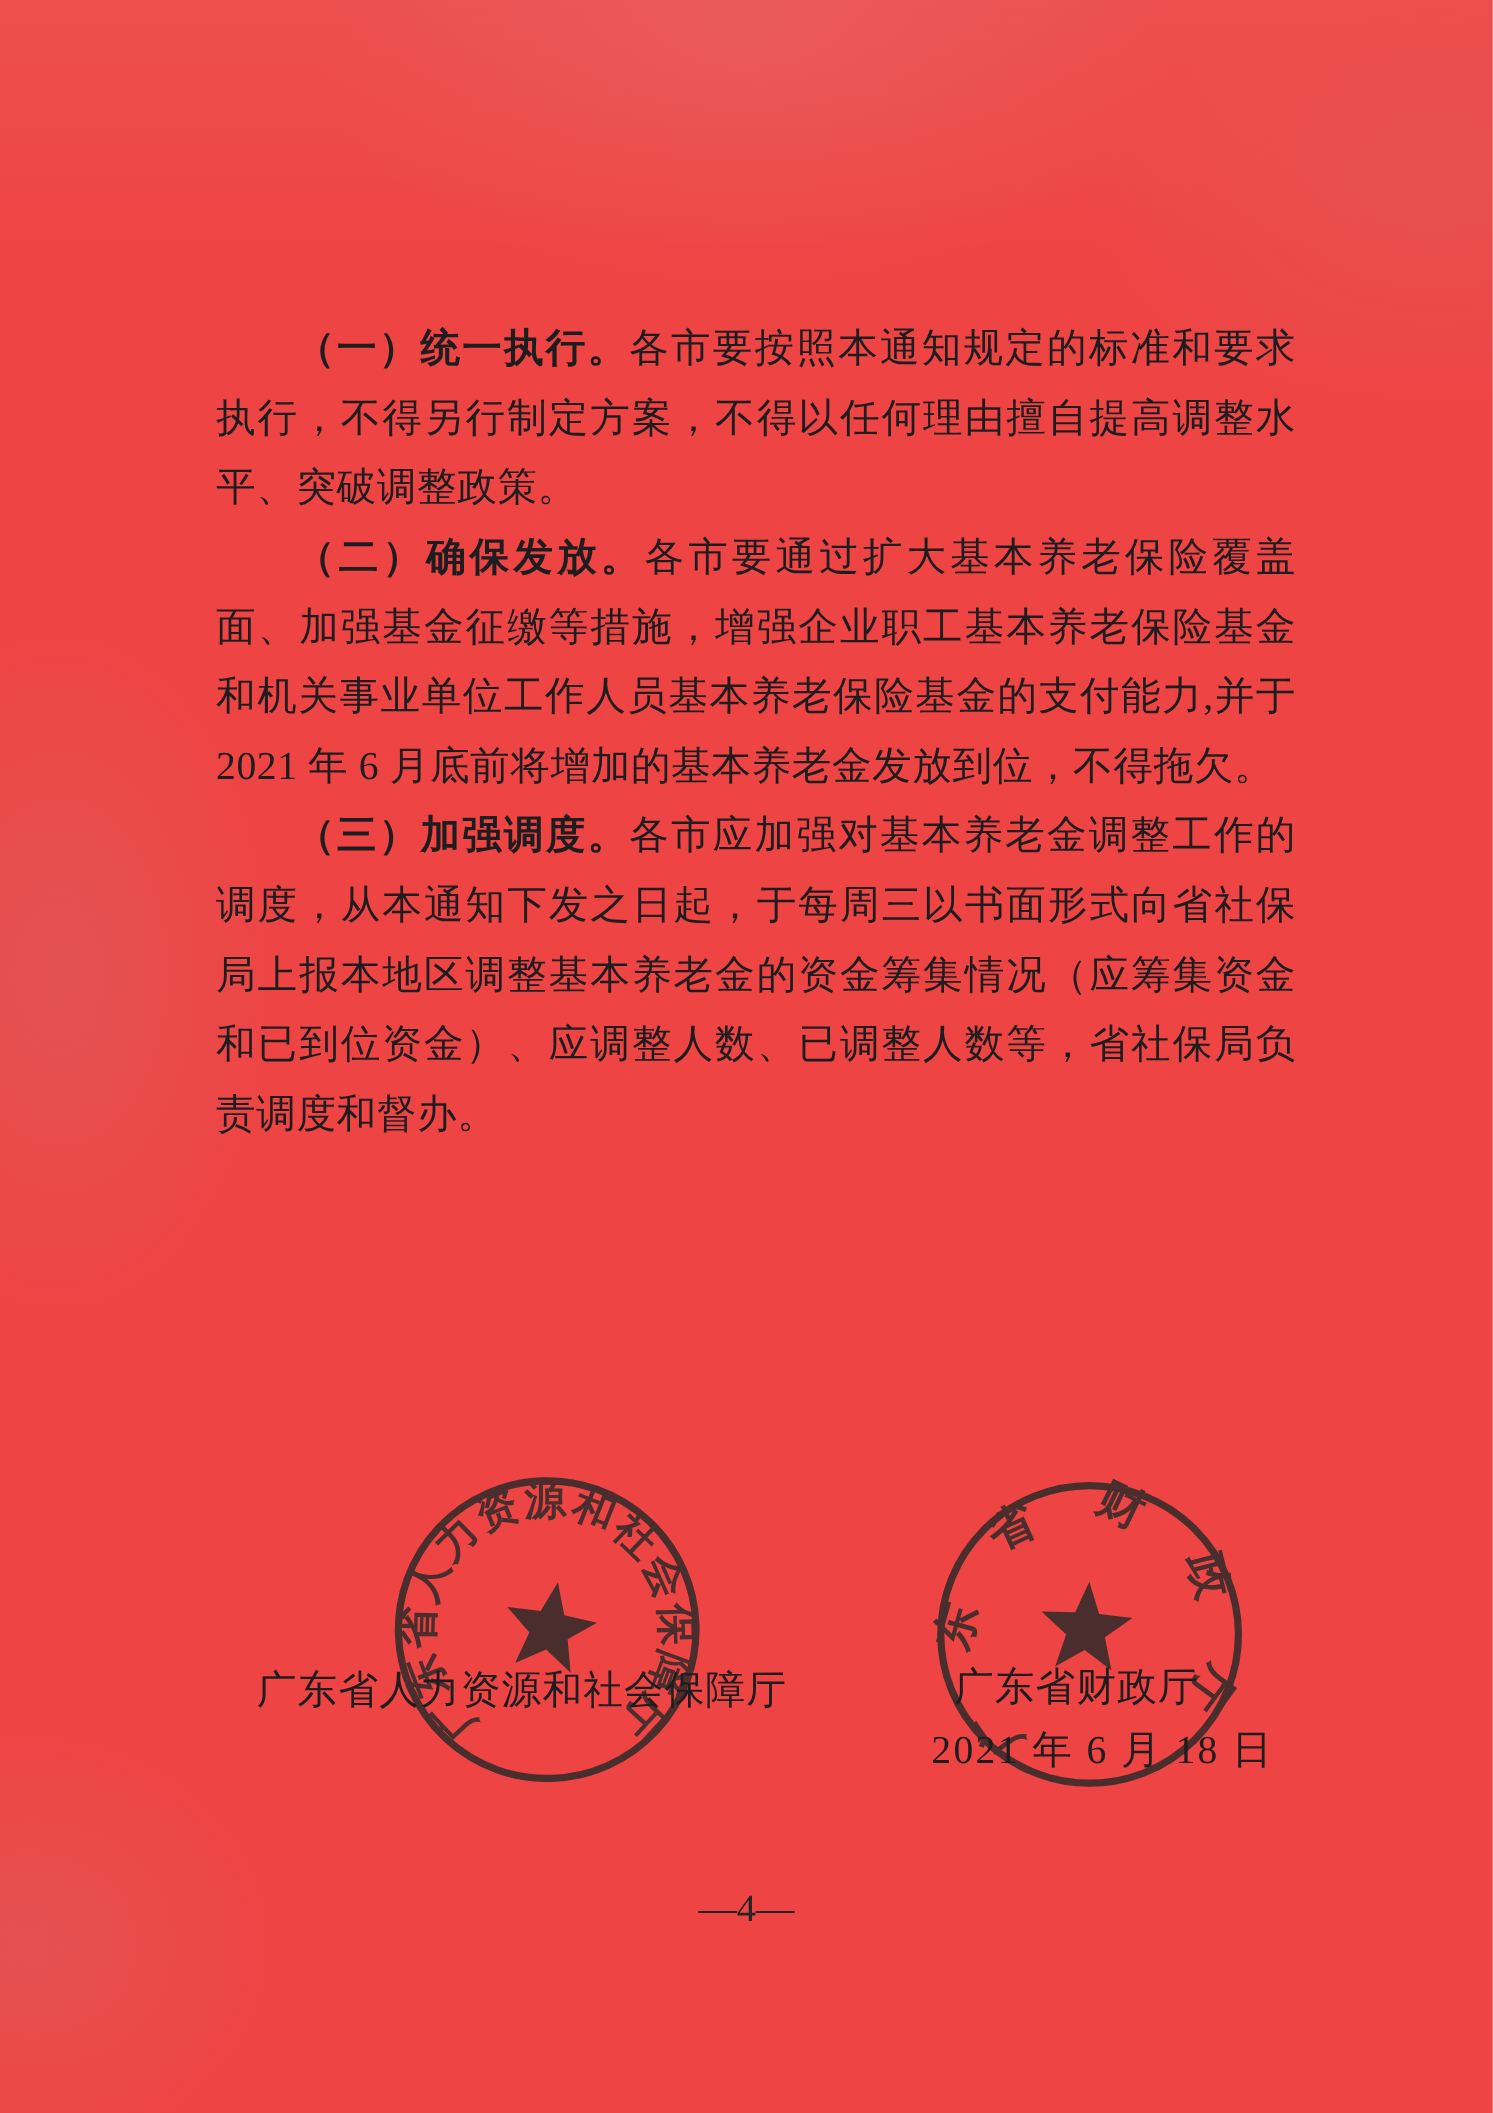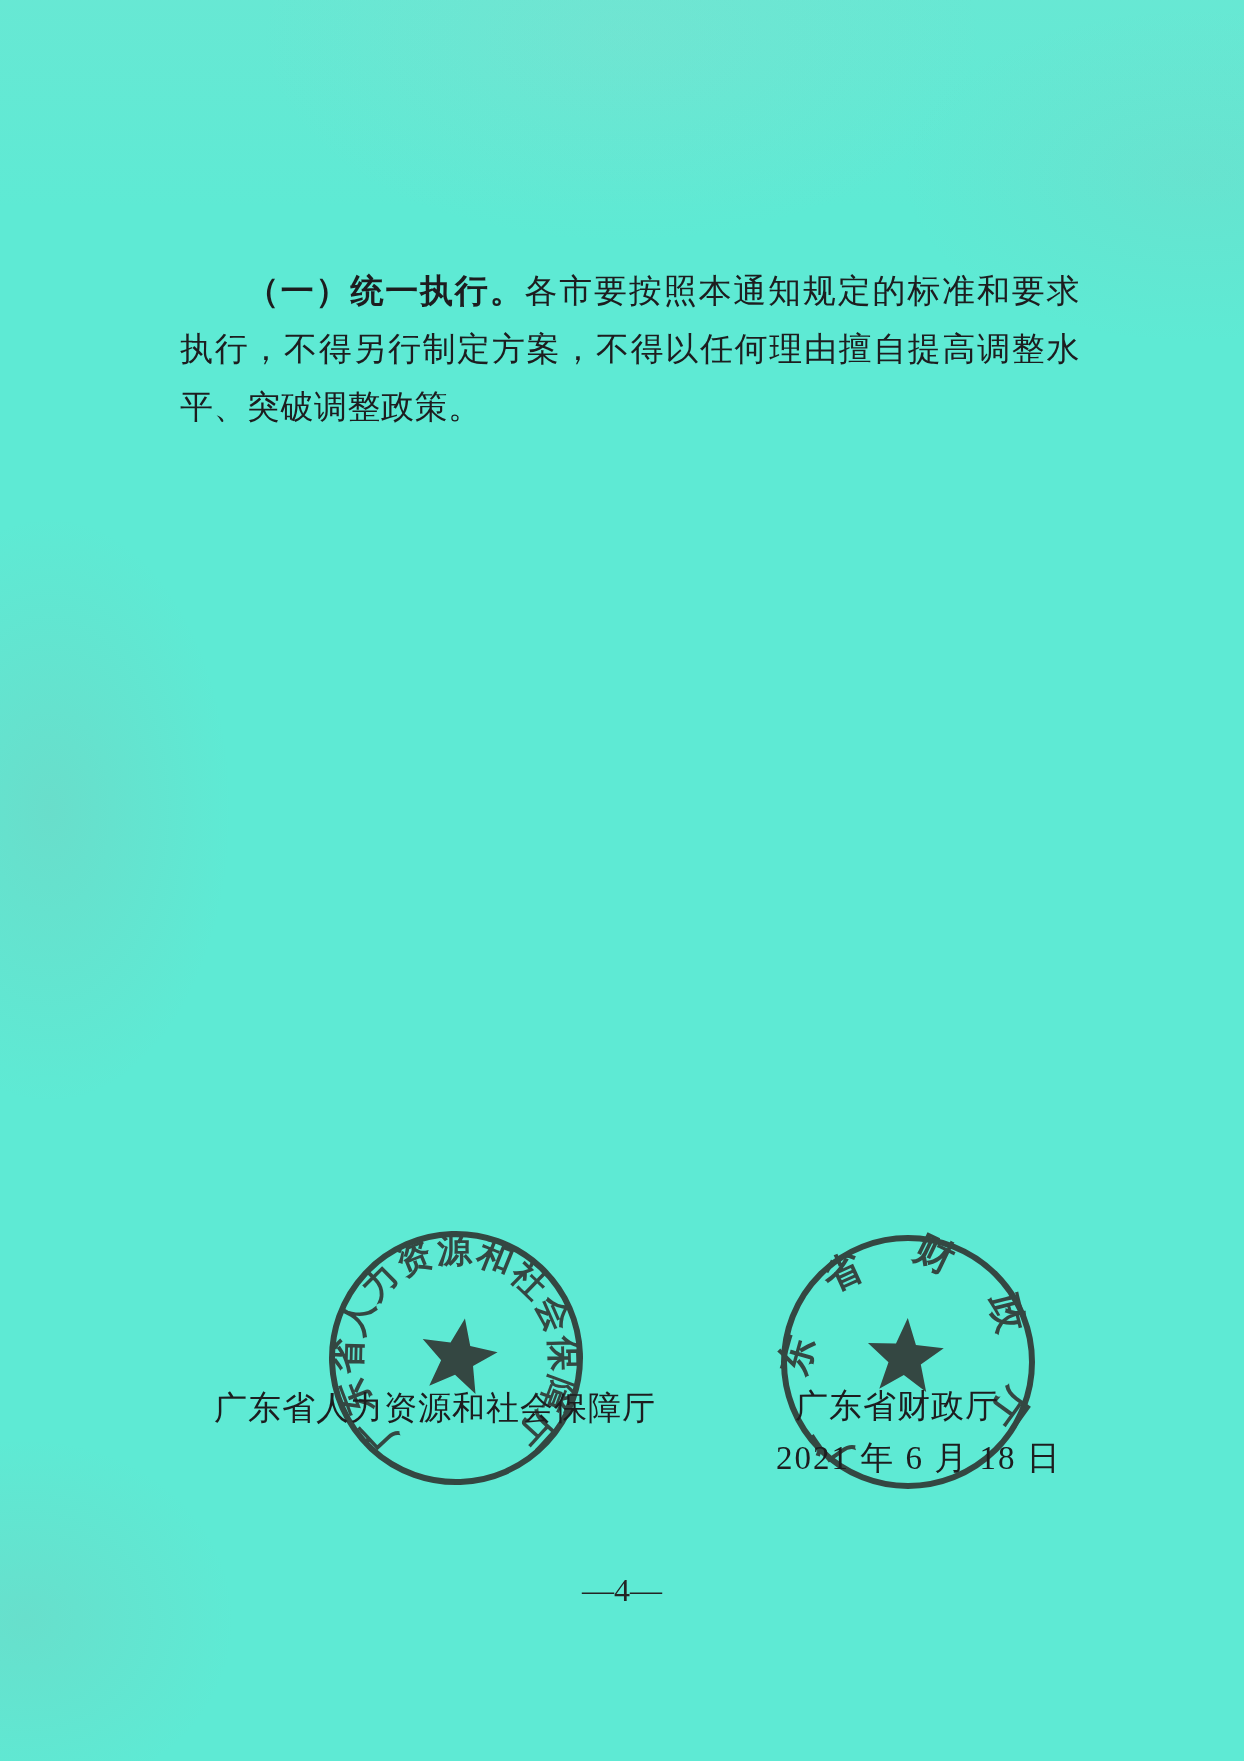--- a/index.html
+++ b/index.html
@@ -6,7 +6,7 @@
   .page{
     position:relative;
     width:1244px;height:1761px;
-    background:#5eead4;
+    background:#ef4444;
     overflow:hidden;
     font-family:"Liberation Serif","DejaVu Serif",serif;
     color:#1d1d1f;

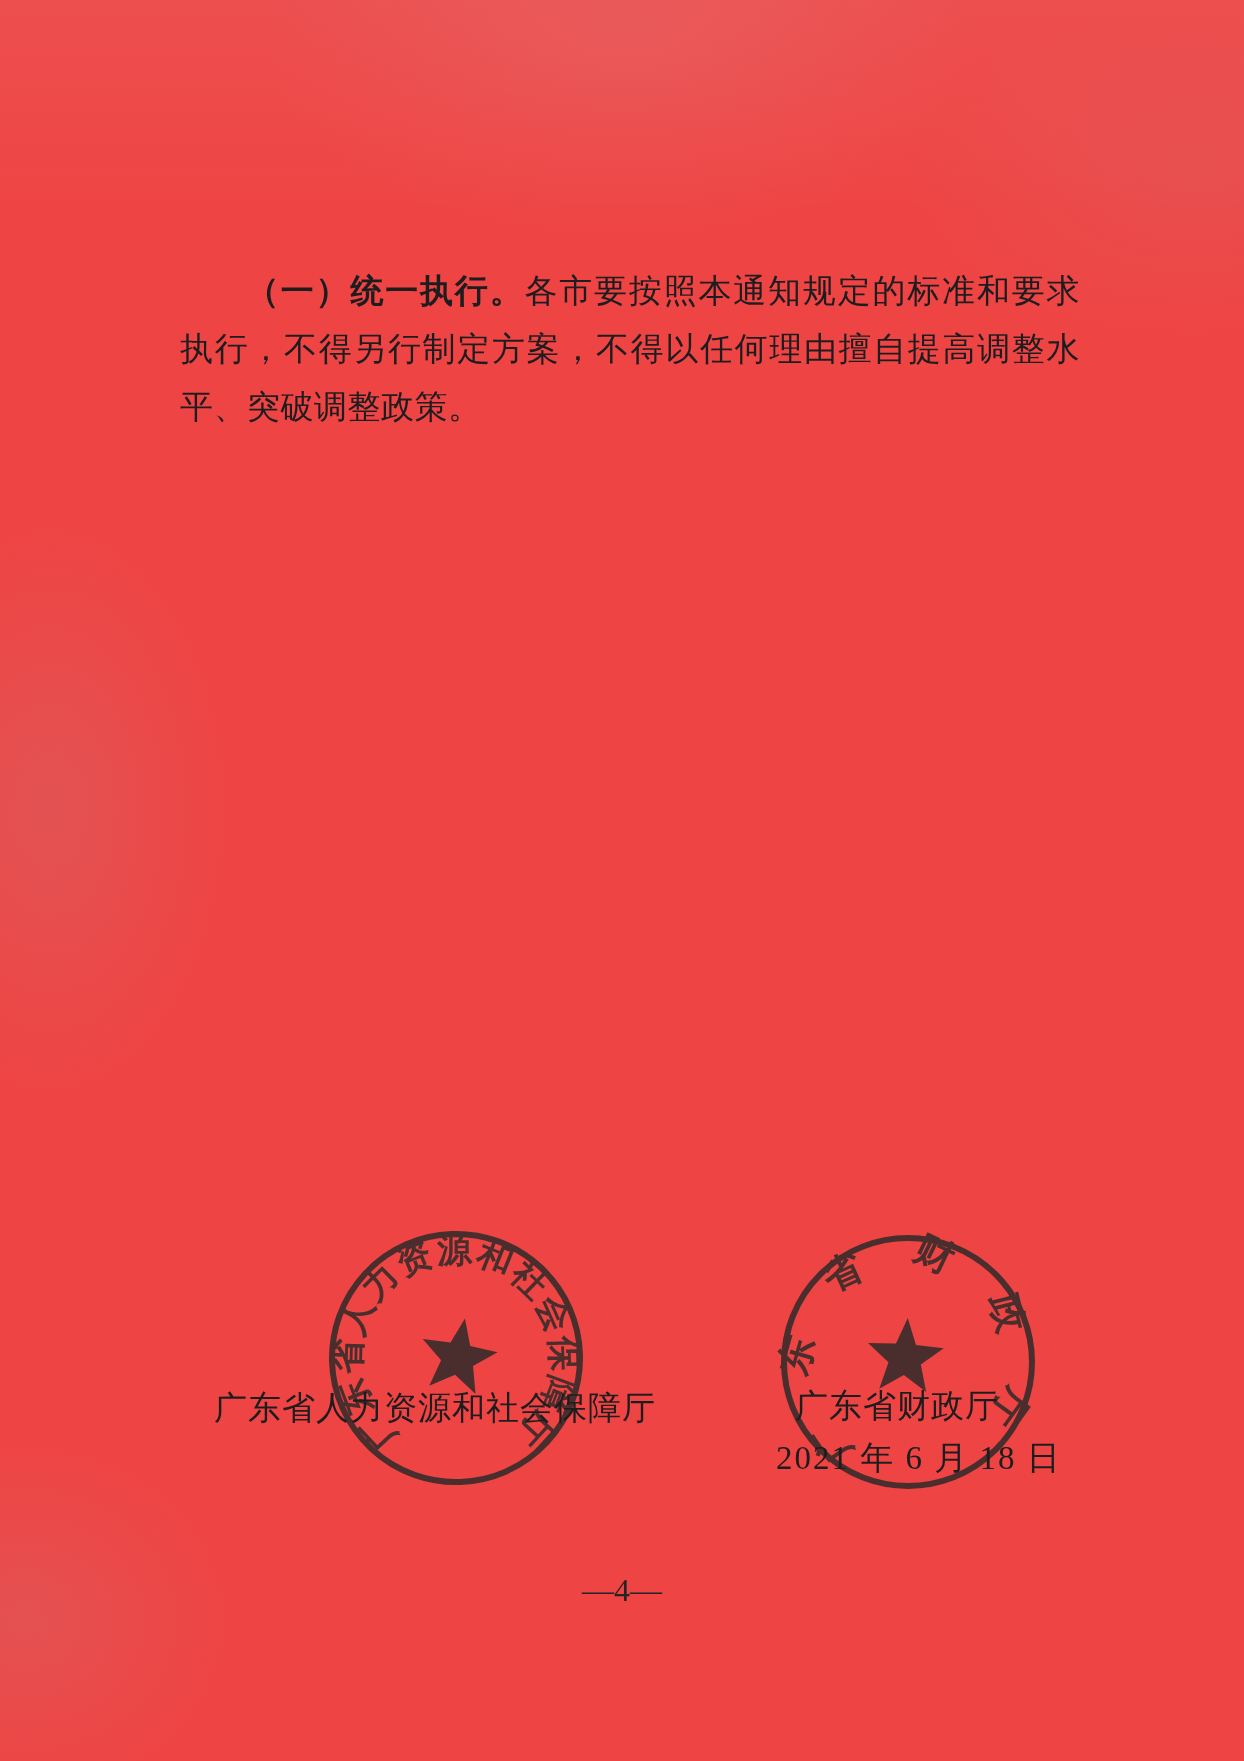--- a/index.html
+++ b/index.html
@@ -54,6 +54,7 @@
 
   <div class="body-text">
     <p><span class="lead">（一）统一执行。</span><span>各市要按照本通知规定的标准和要求执行，不得另行制定方案，不得以任何理由擅自提高调整水平、突破调整政策。</span></p>
+    <p><span class="lead">（二）确保发放。</span><span>各市要通过扩大基本养老保险覆盖面、加强基金征缴等措施，增强企业职工基本养老保险基金和机关事业单位工作人员基本养老保险基金的支付能力,并于 2021 年 6 月底前将增加的基本养老金发放到位，不得拖欠。</span></p>
   </div>
 
   <svg class="seal seal-left" viewBox="-150 -150 300 300">

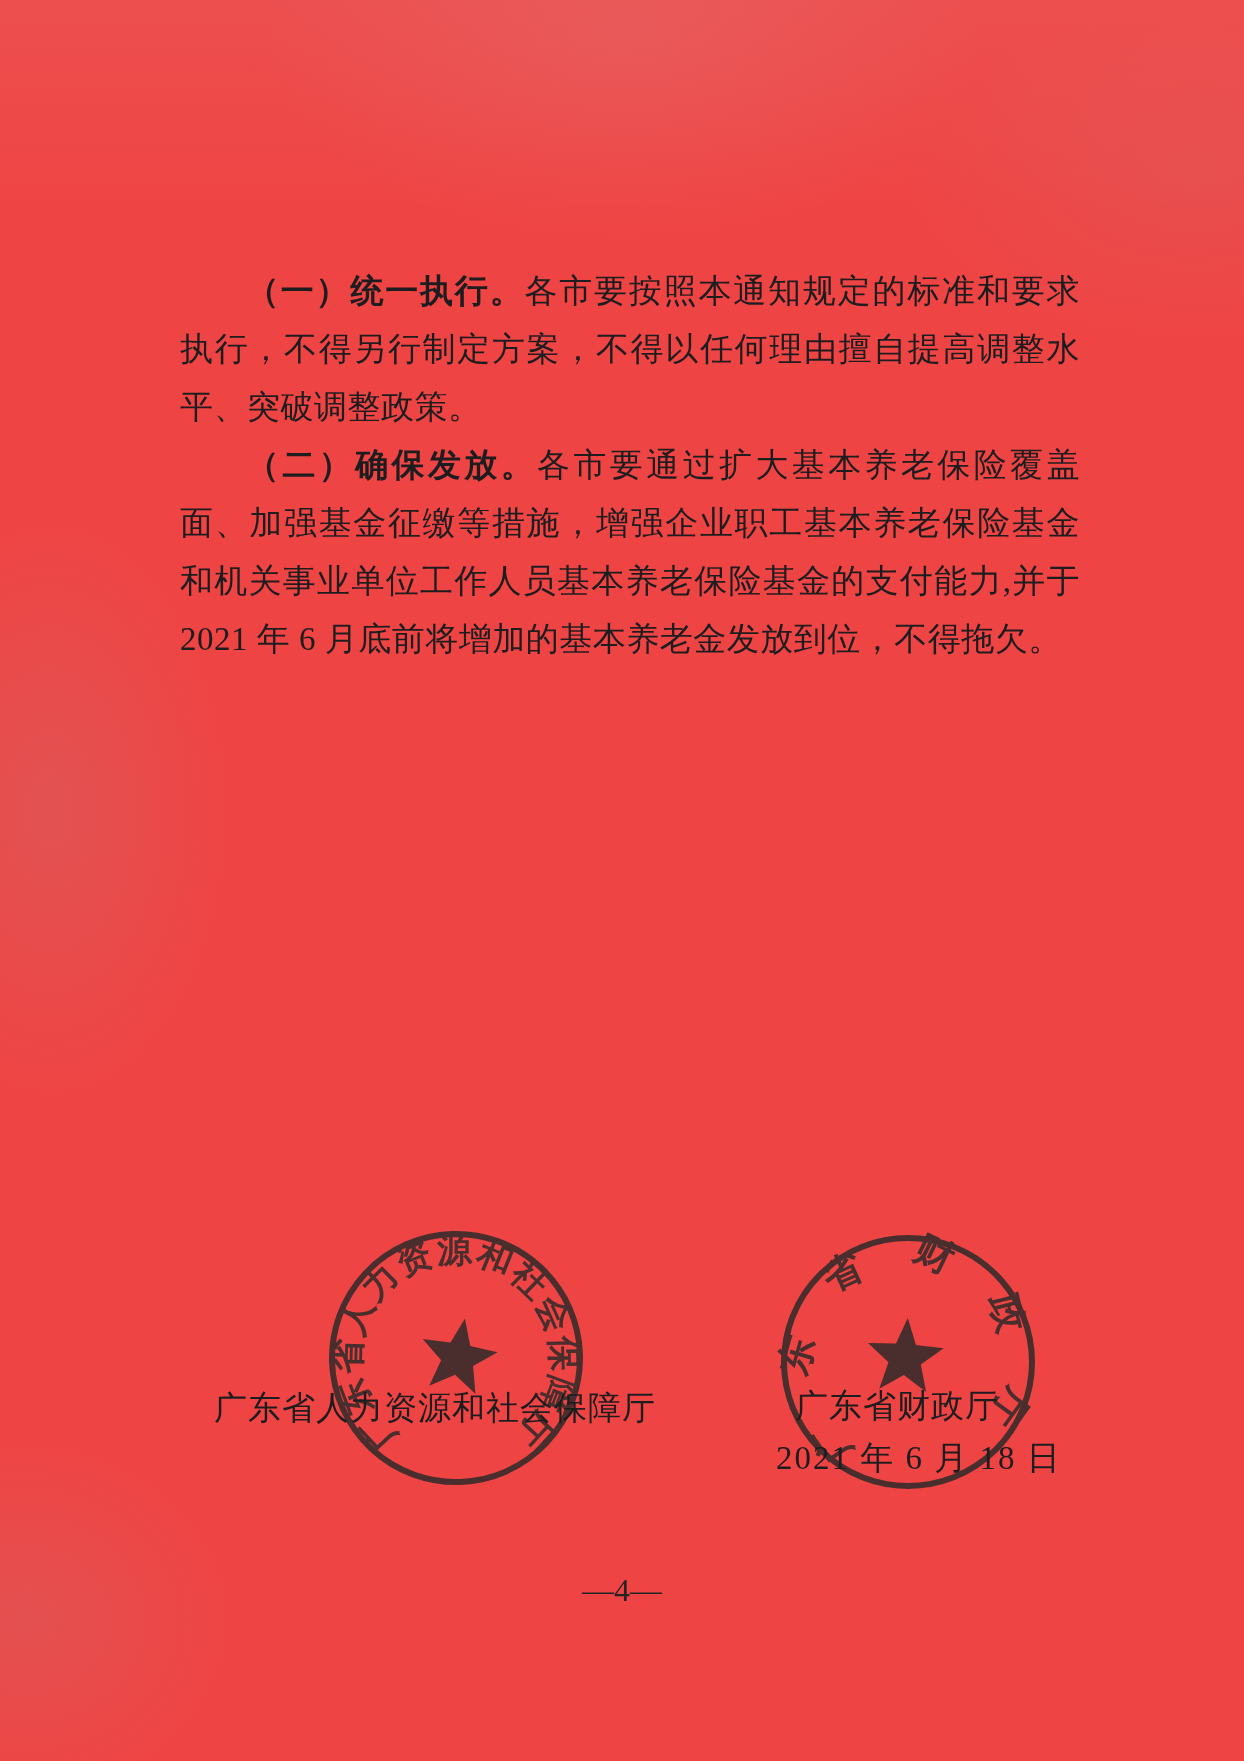--- a/index.html
+++ b/index.html
@@ -55,6 +55,7 @@
   <div class="body-text">
     <p><span class="lead">（一）统一执行。</span><span>各市要按照本通知规定的标准和要求执行，不得另行制定方案，不得以任何理由擅自提高调整水平、突破调整政策。</span></p>
     <p><span class="lead">（二）确保发放。</span><span>各市要通过扩大基本养老保险覆盖面、加强基金征缴等措施，增强企业职工基本养老保险基金和机关事业单位工作人员基本养老保险基金的支付能力,并于 2021 年 6 月底前将增加的基本养老金发放到位，不得拖欠。</span></p>
+    <p><span class="lead">（三）加强调度。</span><span>各市应加强对基本养老金调整工作的调度，从本通知下发之日起，于每周三以书面形式向省社保局上报本地区调整基本养老金的资金筹集情况（应筹集资金和已到位资金）、应调整人数、已调整人数等，省社保局负责调度和督办。</span></p>
   </div>
 
   <svg class="seal seal-left" viewBox="-150 -150 300 300">

